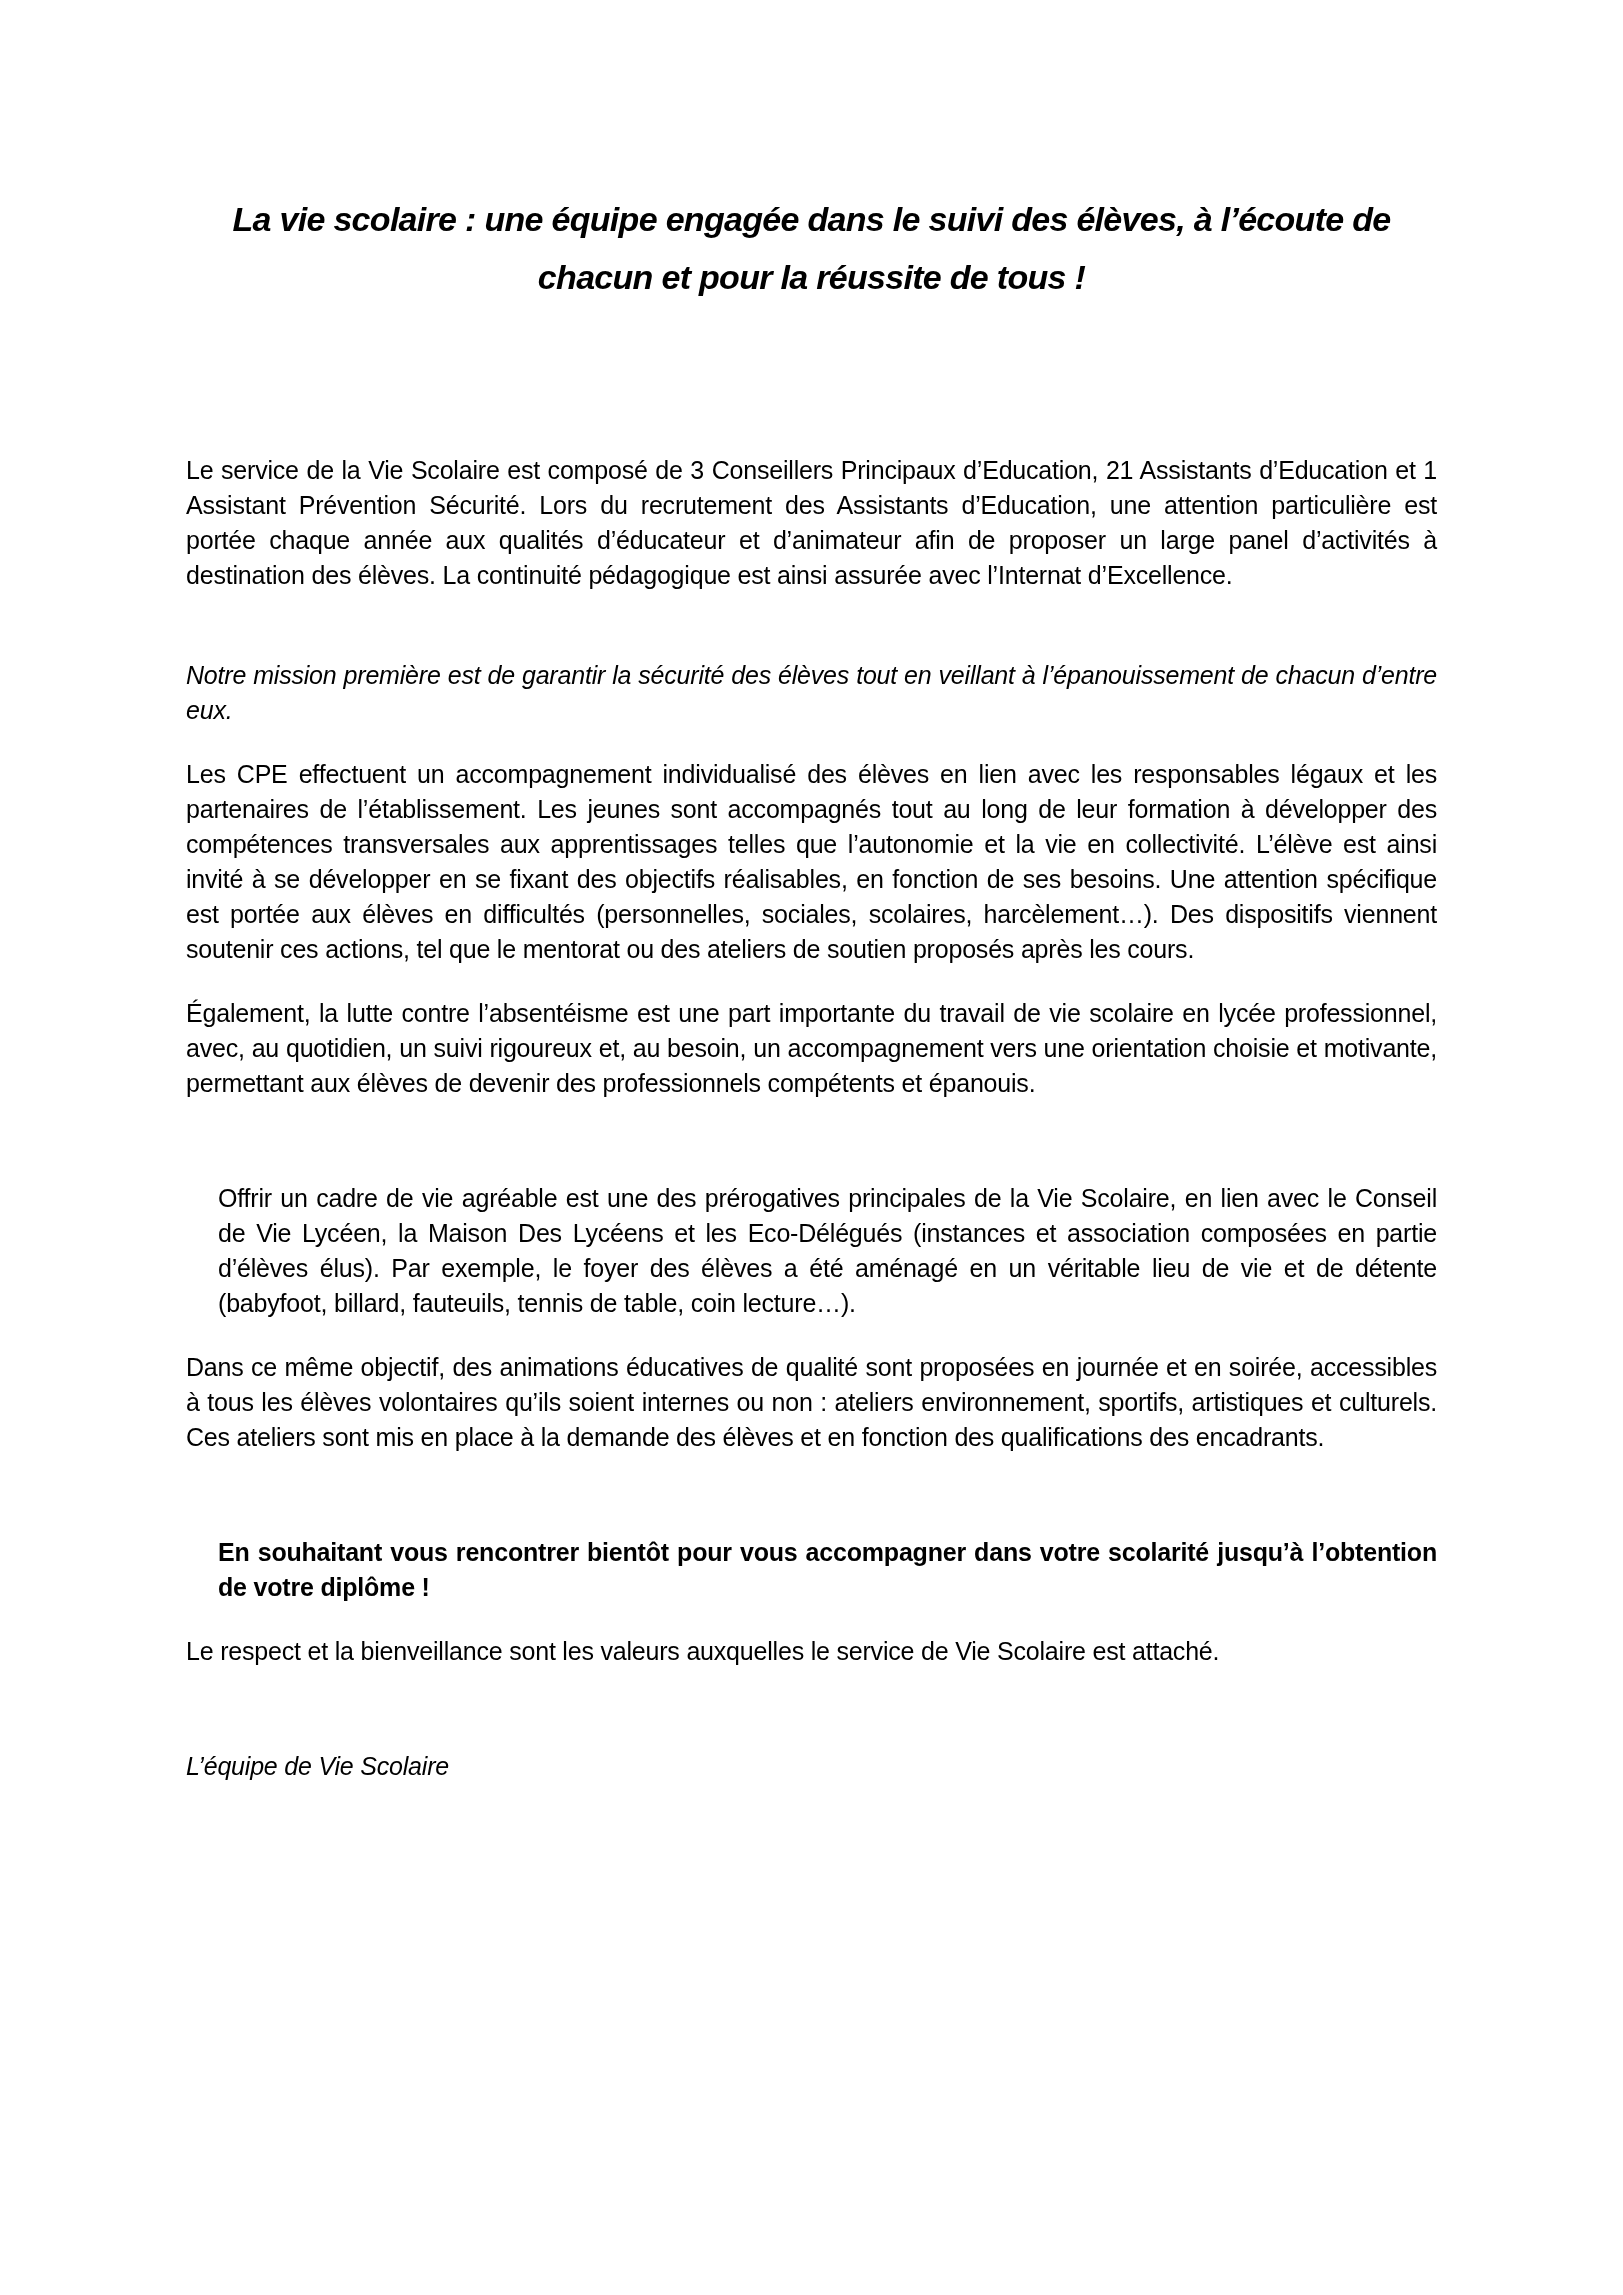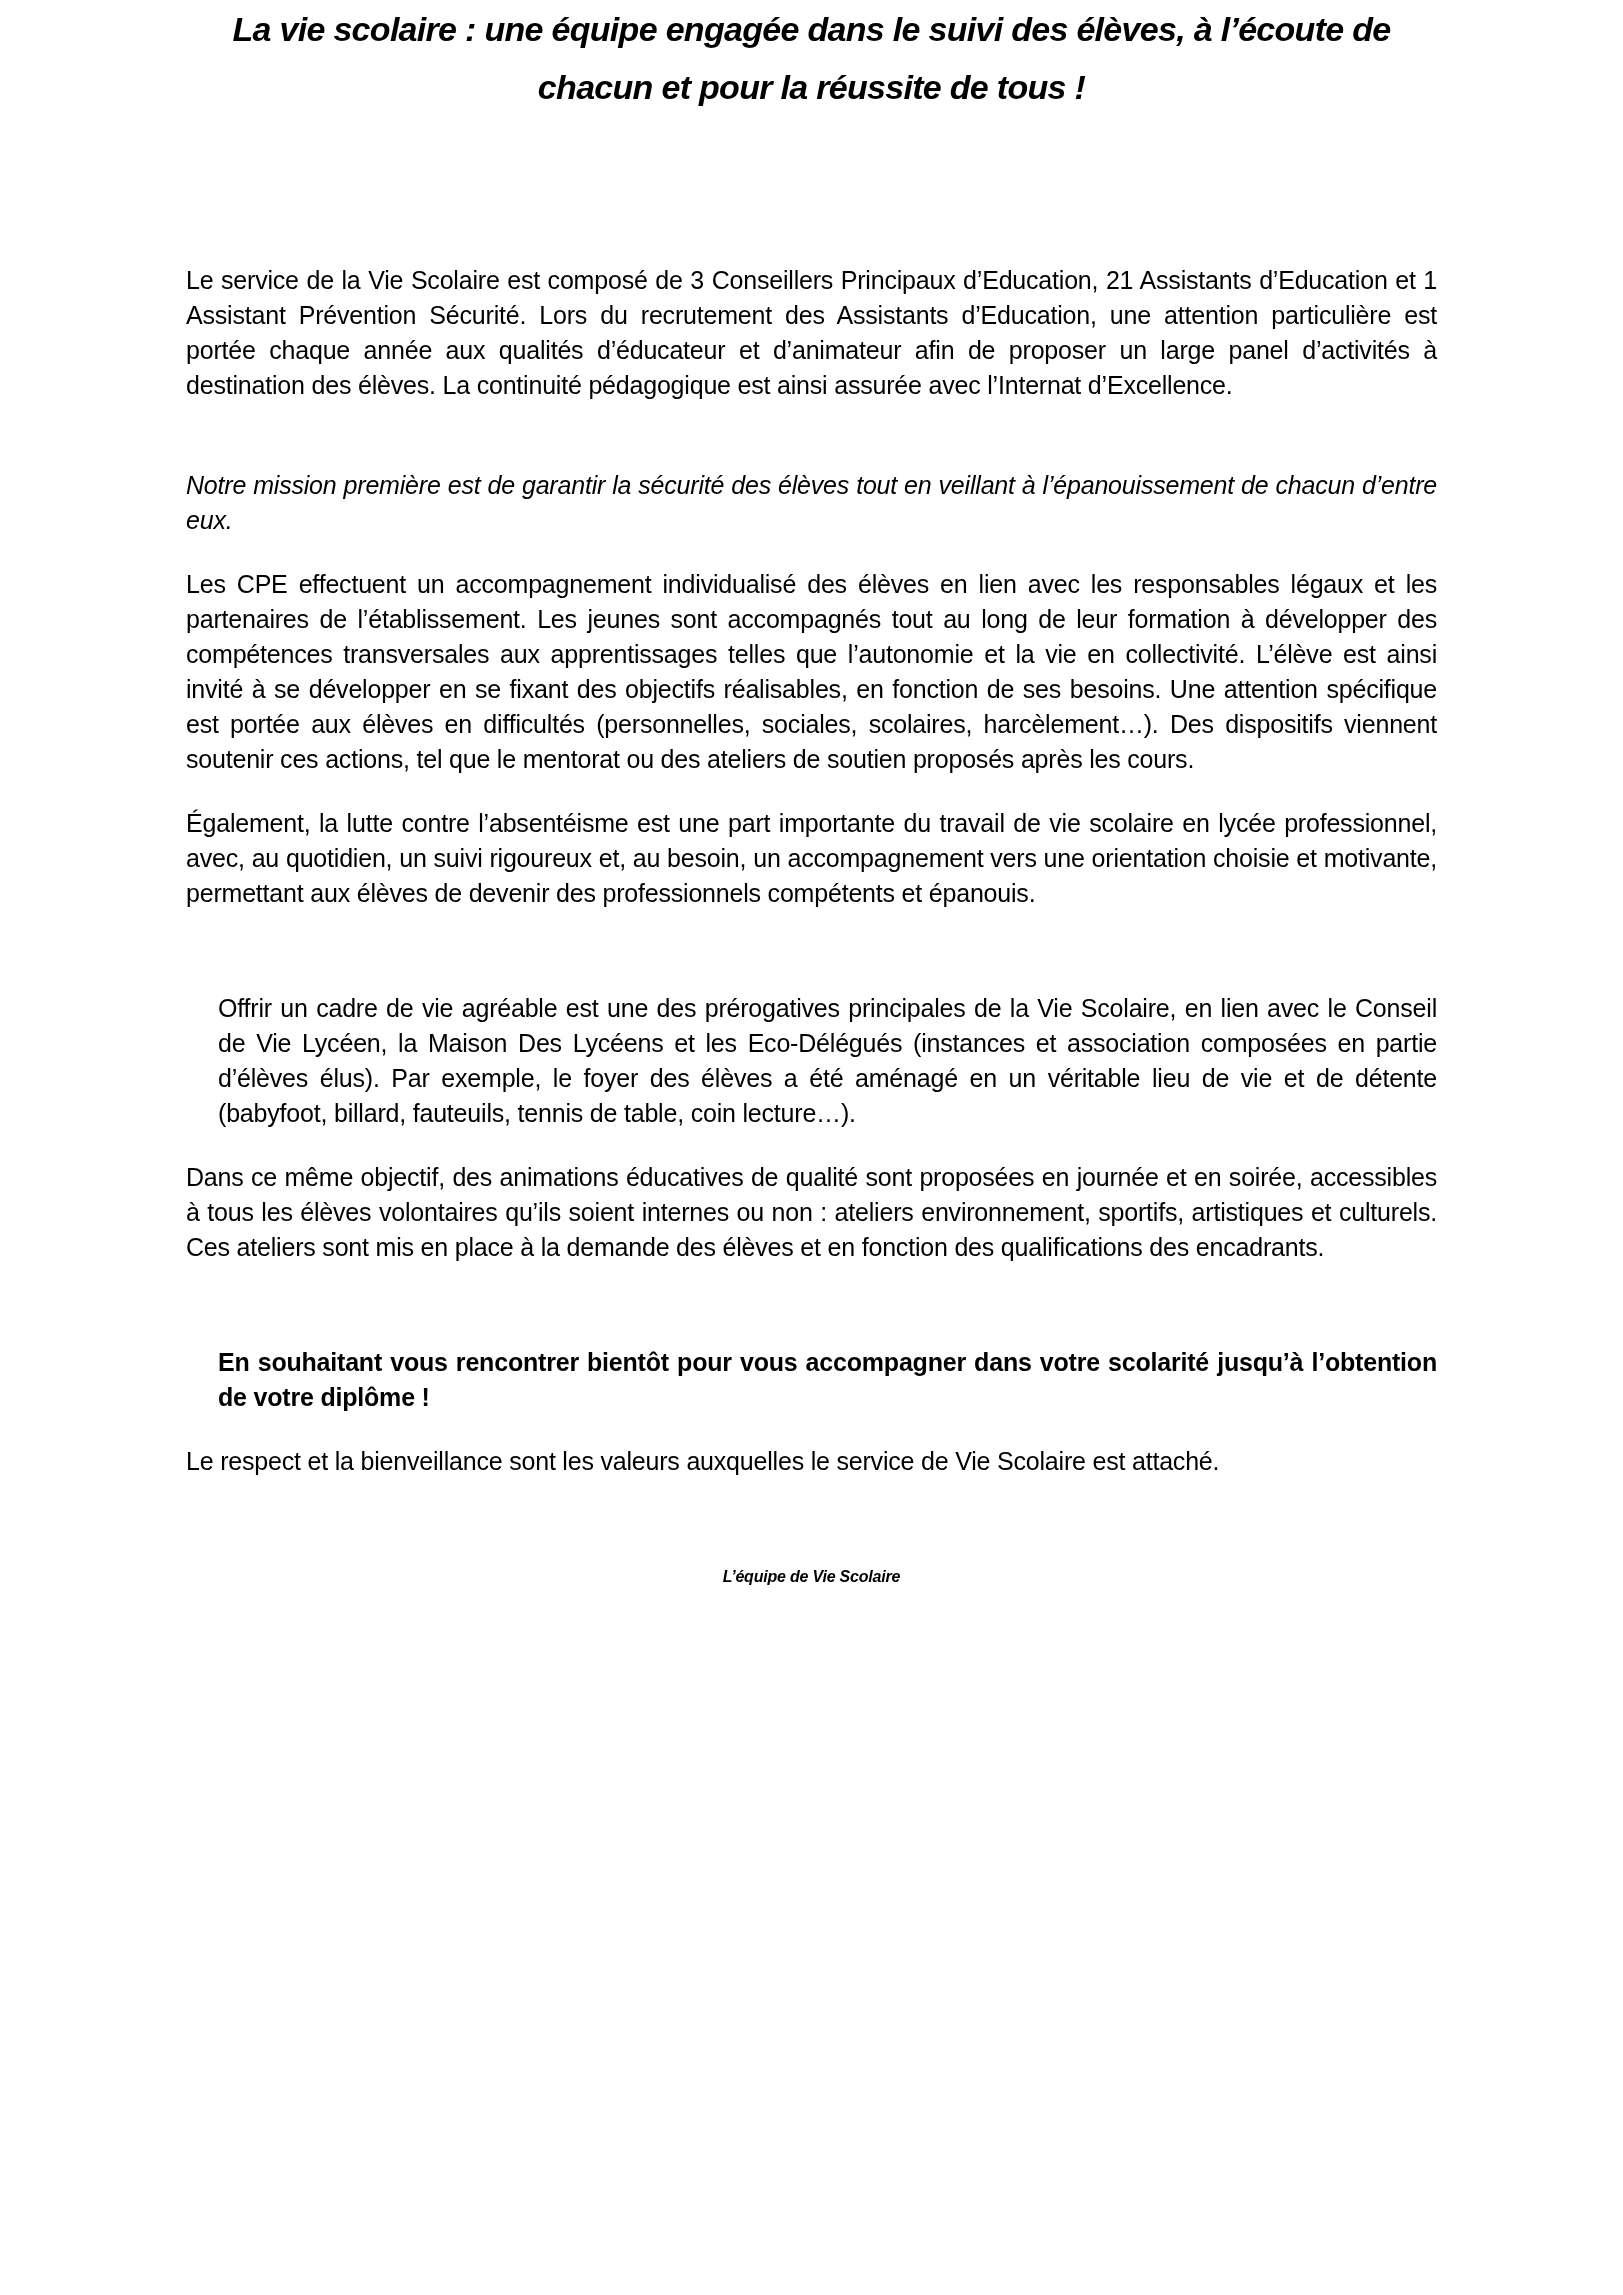--- a/index.html
+++ b/index.html
@@ -20,6 +20,7 @@
   }
   .title {
     margin: 0;
+    padding-top: 190px;
     font-size: 34px;
     line-height: 58px;
     font-weight: bold;

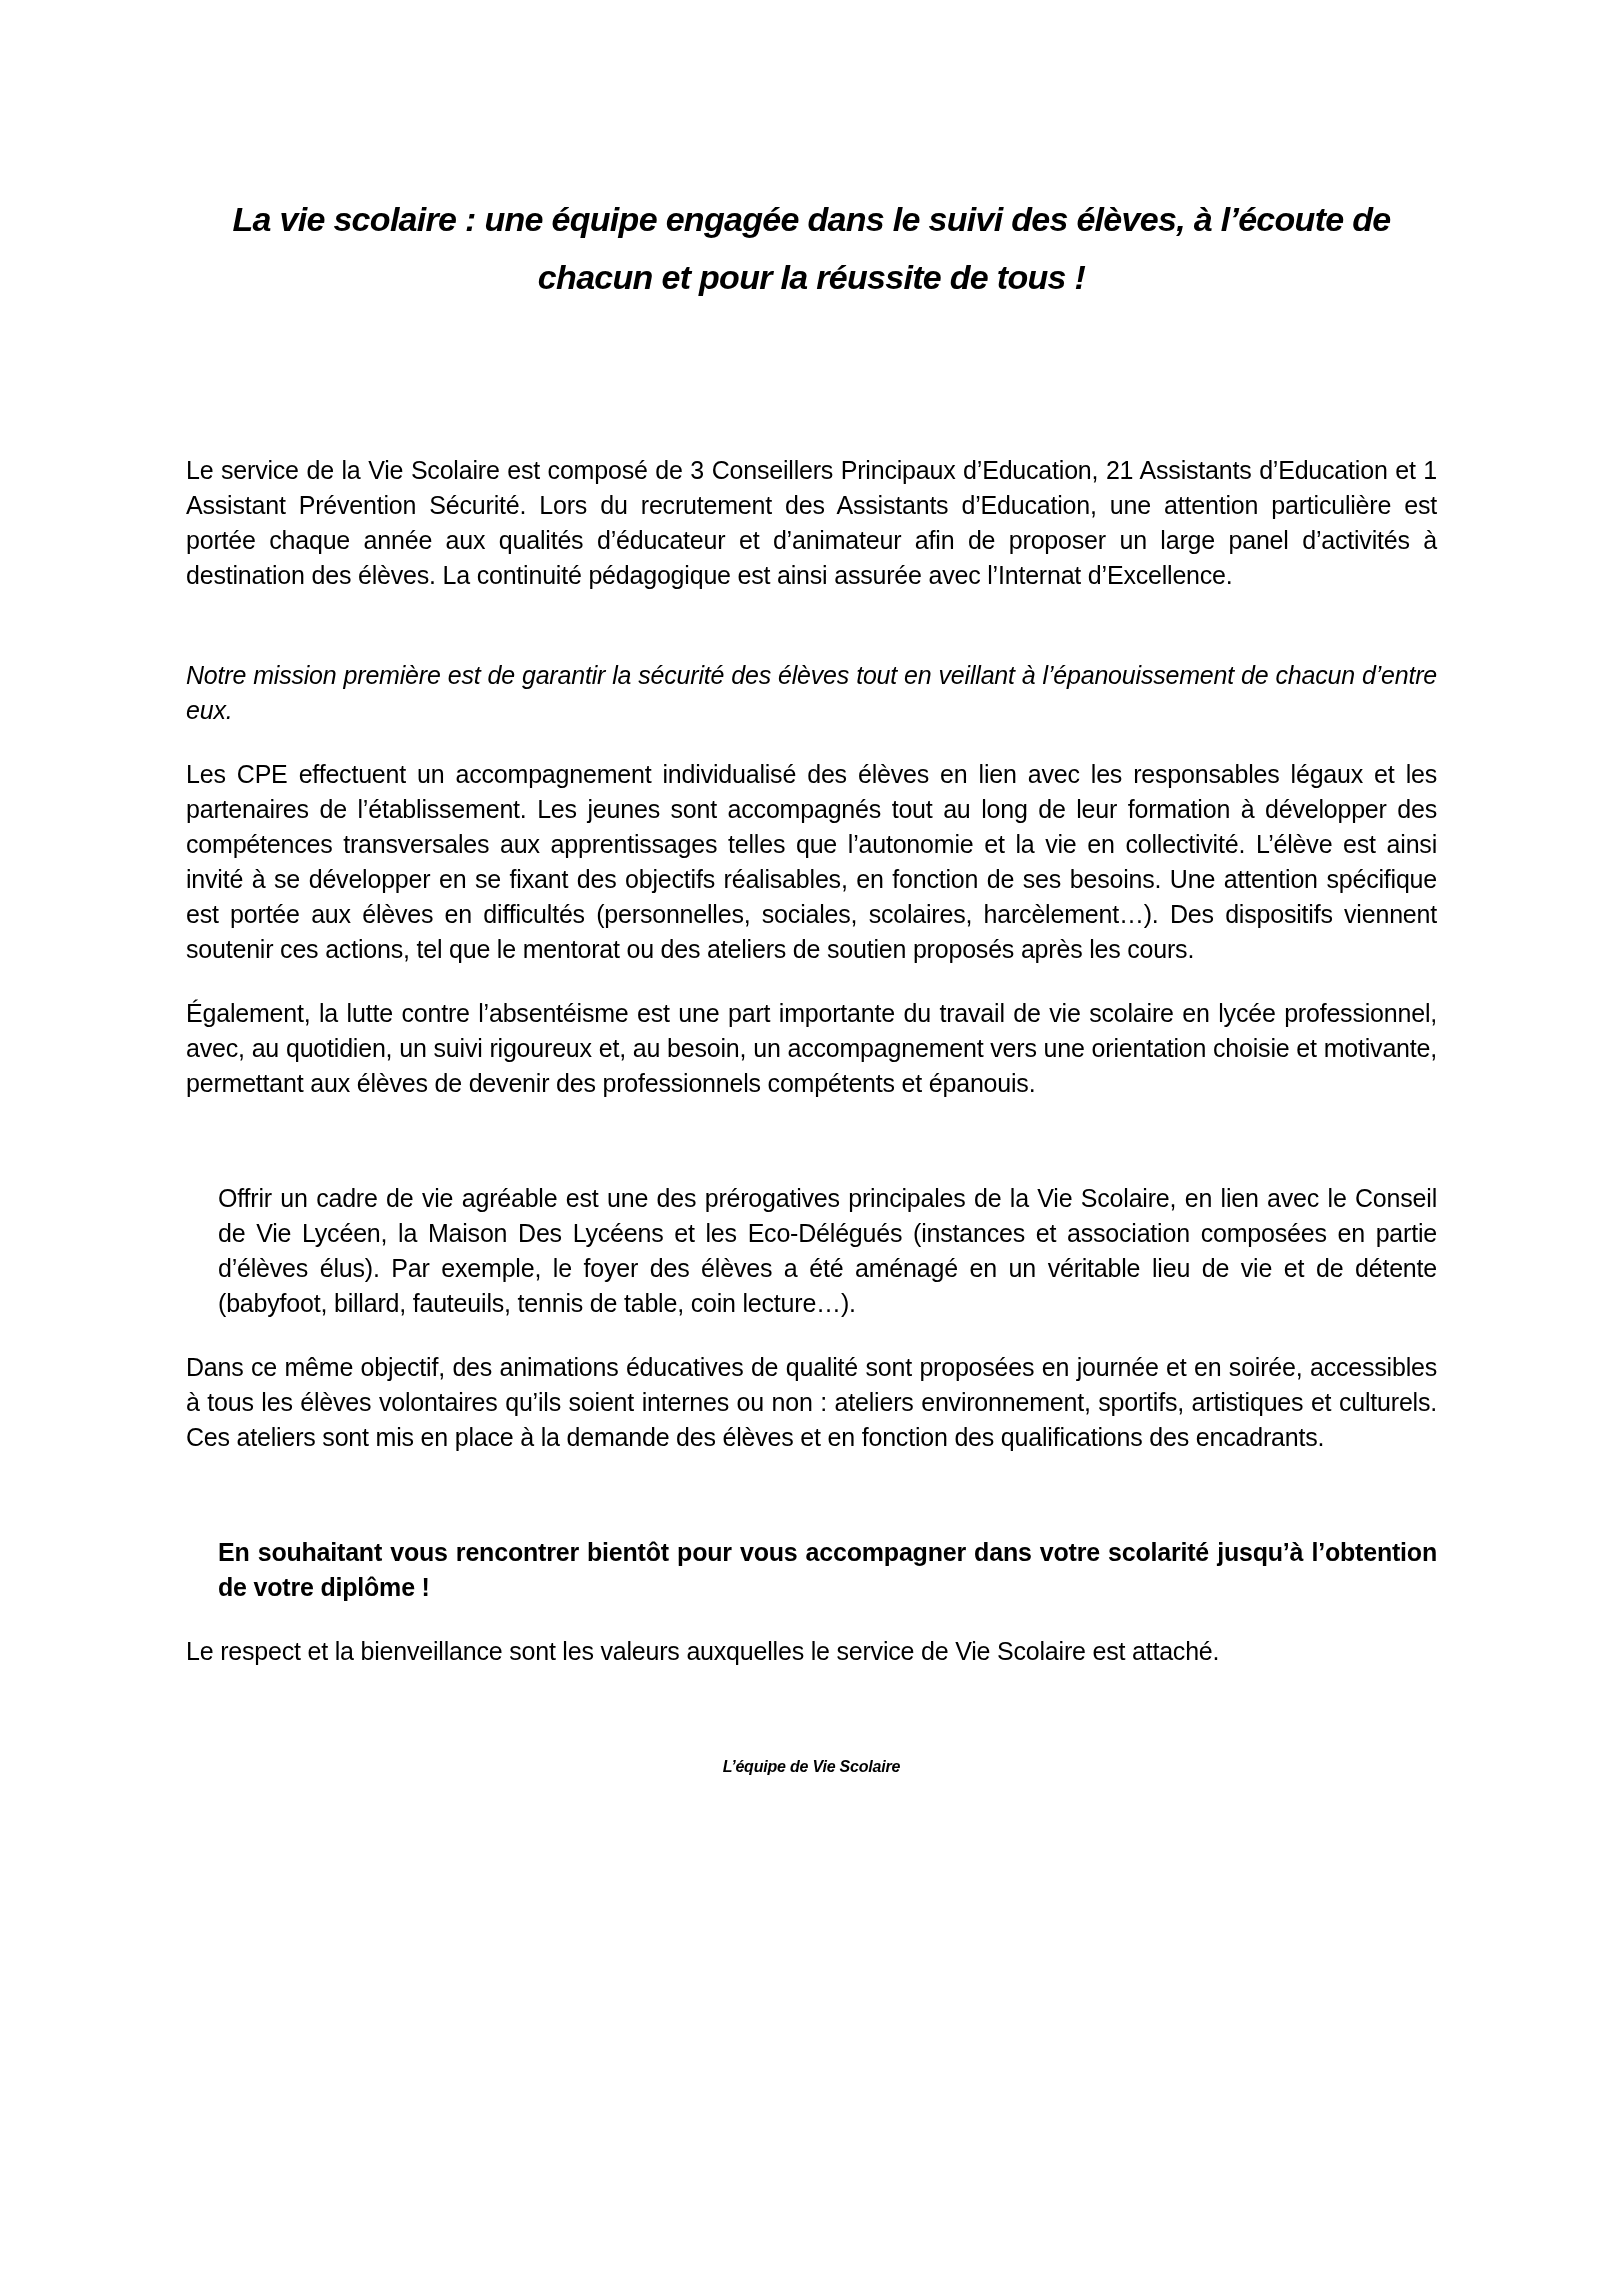--- a/index.html
+++ b/index.html
@@ -51,11 +51,11 @@
   }
   .signature {
     margin: 80px 0 0 0;
-    font-size: 16px;
+    font-size: 25px;
     line-height: 35px;
-    font-weight: bold;
+    font-weight: normal;
     font-style: italic;
-    text-align: center;
+    text-align: left;
     letter-spacing: -0.2px;
   }
 </style>

